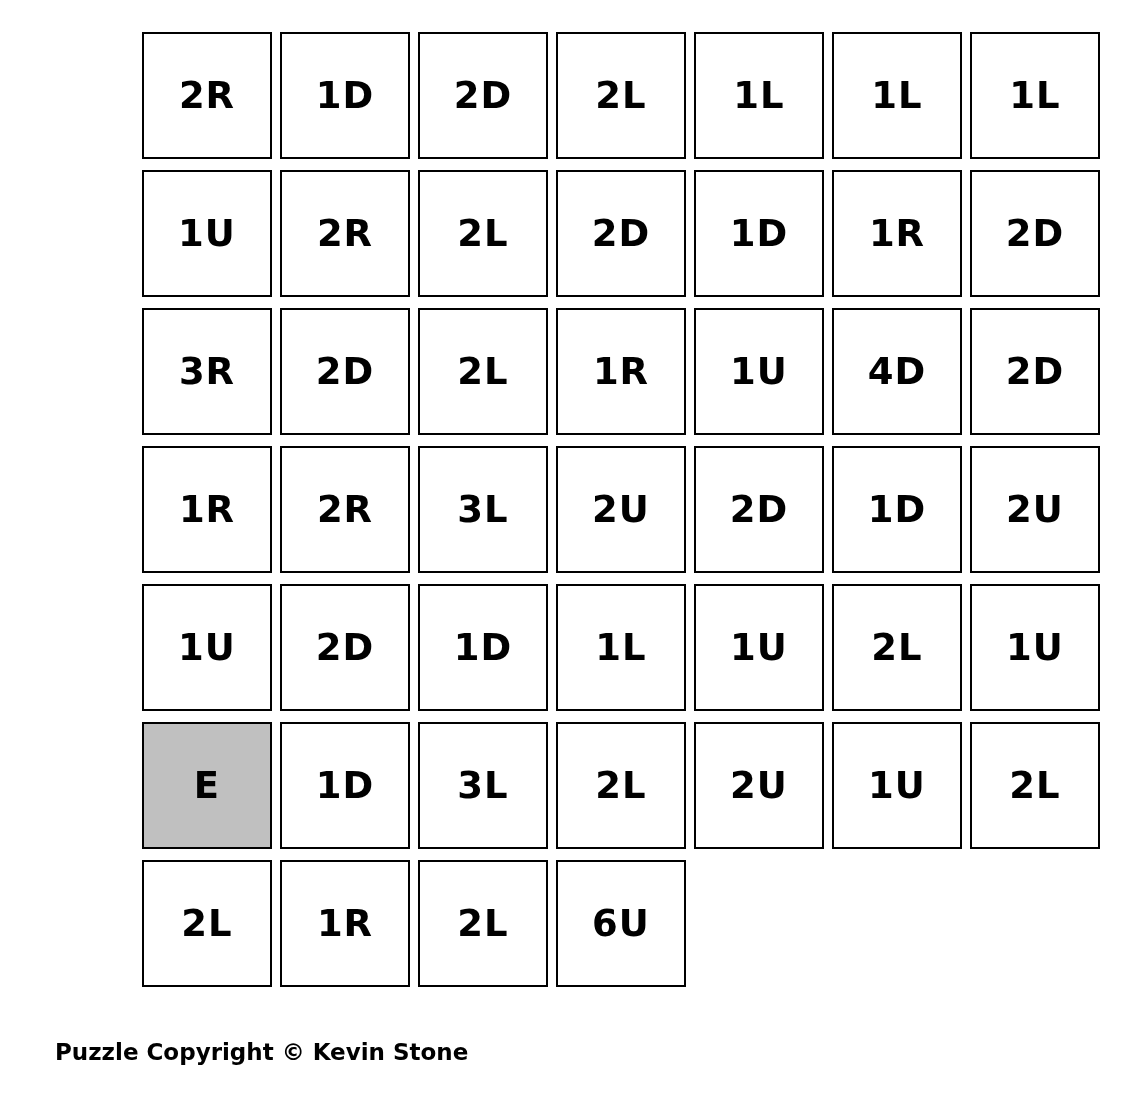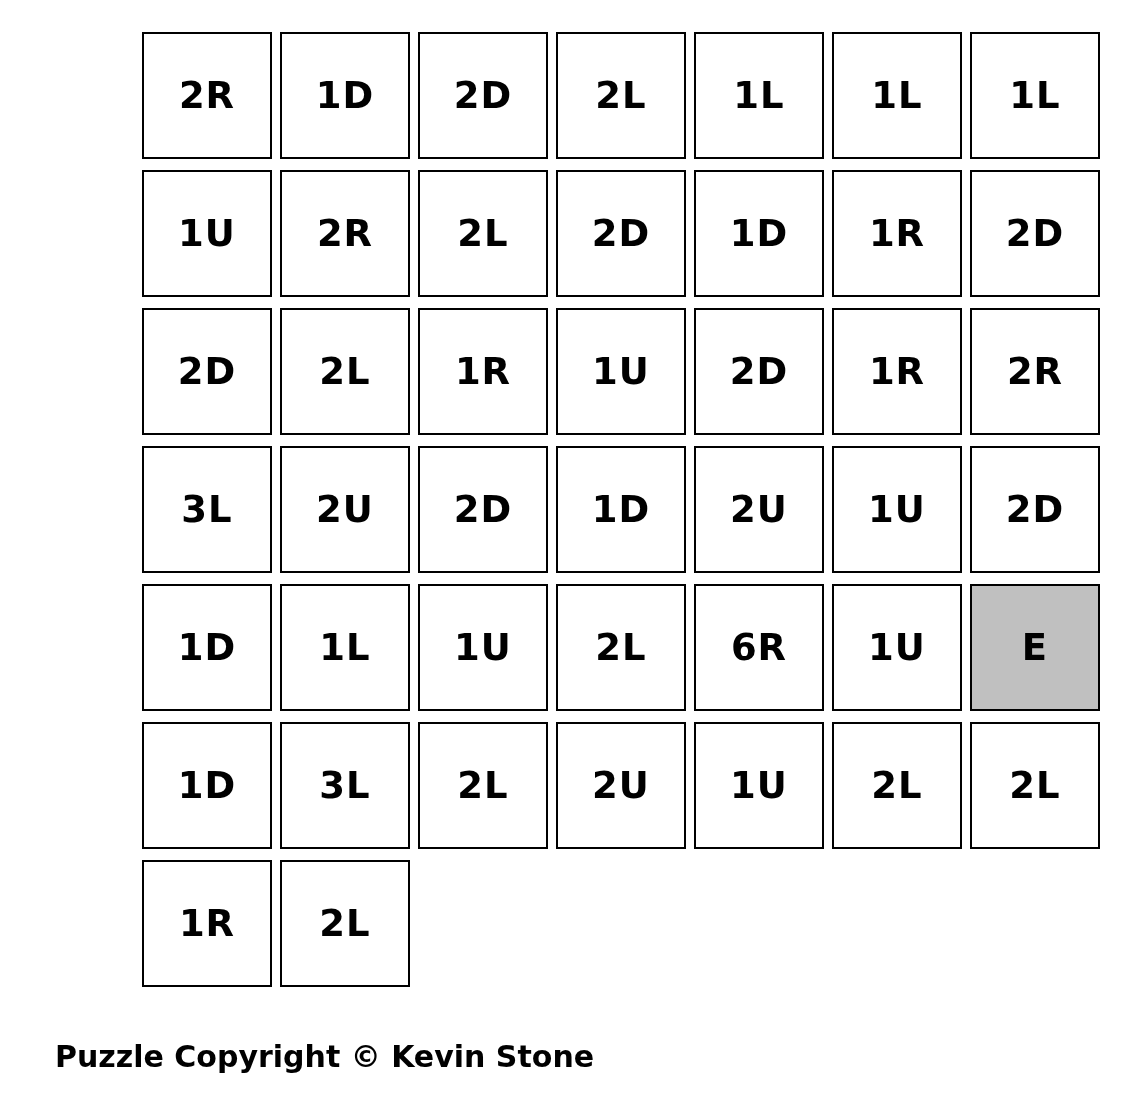--- a/index.html
+++ b/index.html
@@ -71,6 +71,7 @@
   <div class="cell">1R</div>
   <div class="cell">2D</div>
 
+  <div class="cell">3R</div>
   <div class="cell">2D</div>
   <div class="cell">2L</div>
   <div class="cell">1R</div>

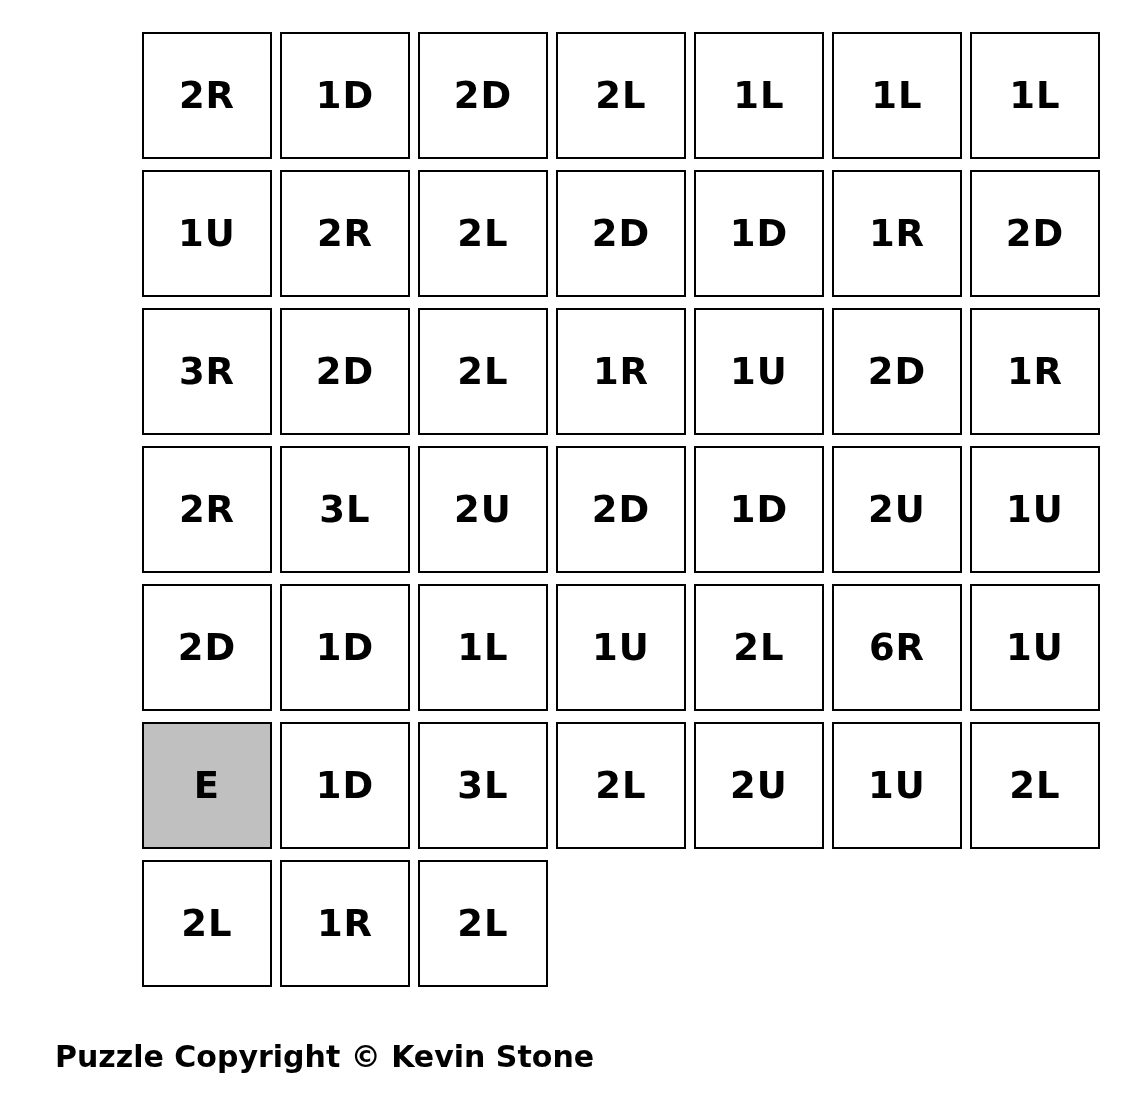--- a/index.html
+++ b/index.html
@@ -76,6 +76,7 @@
   <div class="cell">2L</div>
   <div class="cell">1R</div>
   <div class="cell">1U</div>
+  <div class="cell">4D</div>
 
   <div class="cell">2D</div>
   <div class="cell">1R</div>

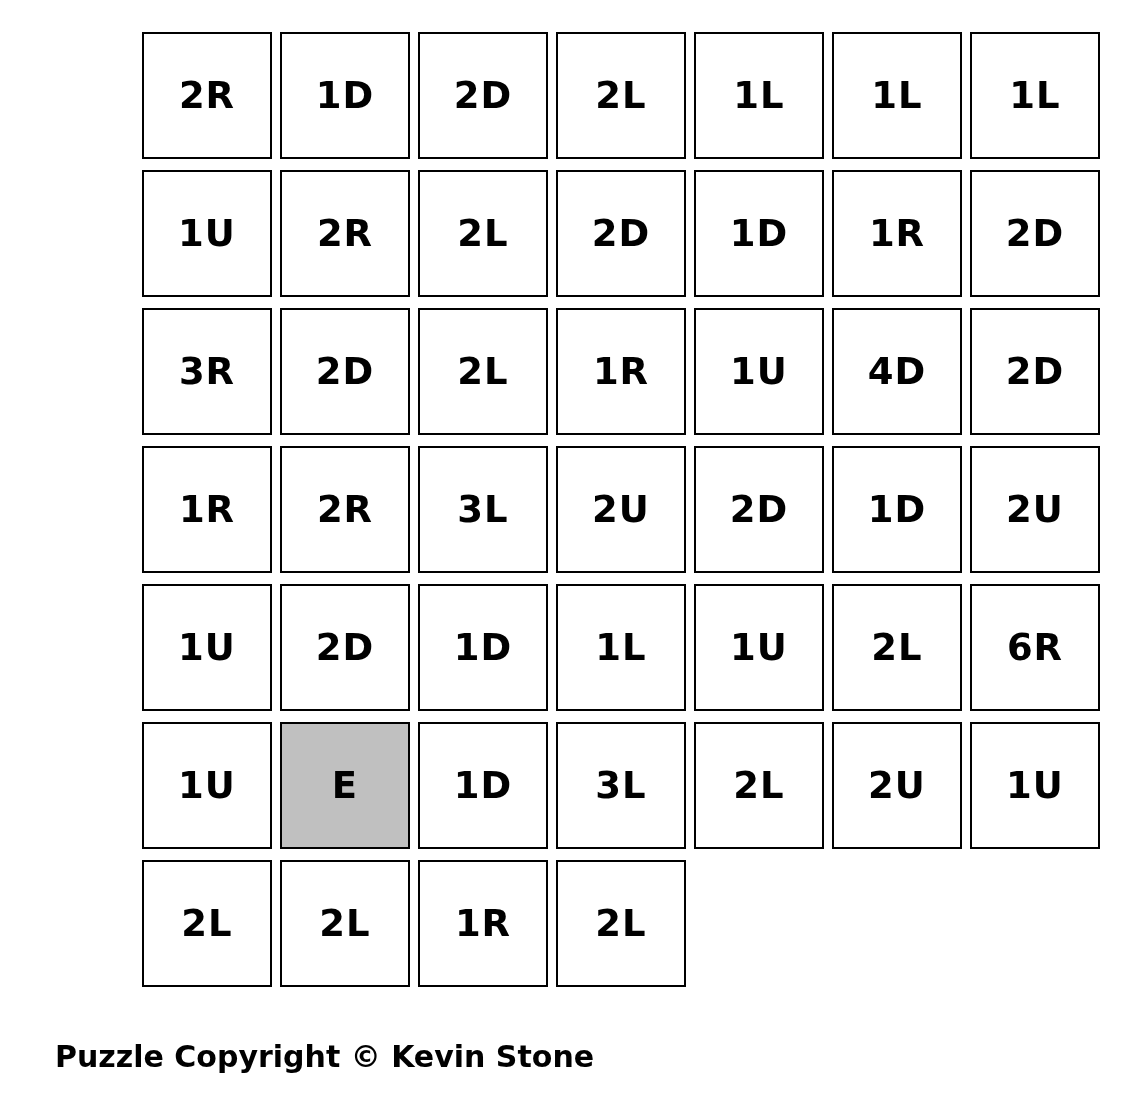--- a/index.html
+++ b/index.html
@@ -94,7 +94,6 @@
   <div class="cell">1U</div>
   <div class="cell">2L</div>
 
-  <div class="cell">6R</div>
   <div class="cell">1U</div>
   <div class="cell end">E</div>
   <div class="cell">1D</div>

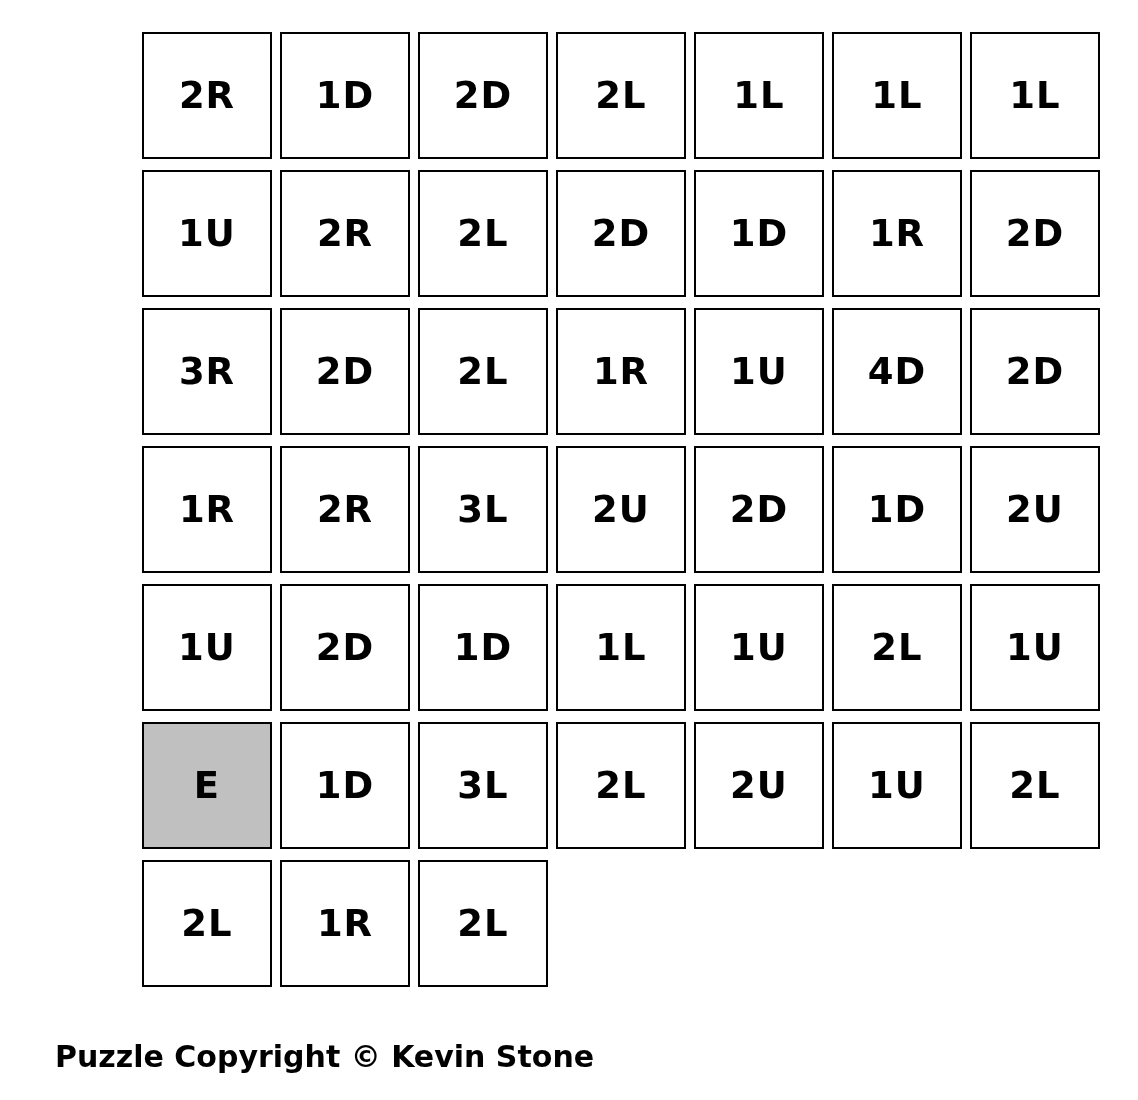--- a/index.html
+++ b/index.html
@@ -106,6 +106,7 @@
   <div class="cell">2L</div>
   <div class="cell">1R</div>
   <div class="cell">2L</div>
+  <div class="cell">6U</div>
 </div>
 
 <div class="footer">Puzzle Copyright © Kevin Stone</div>

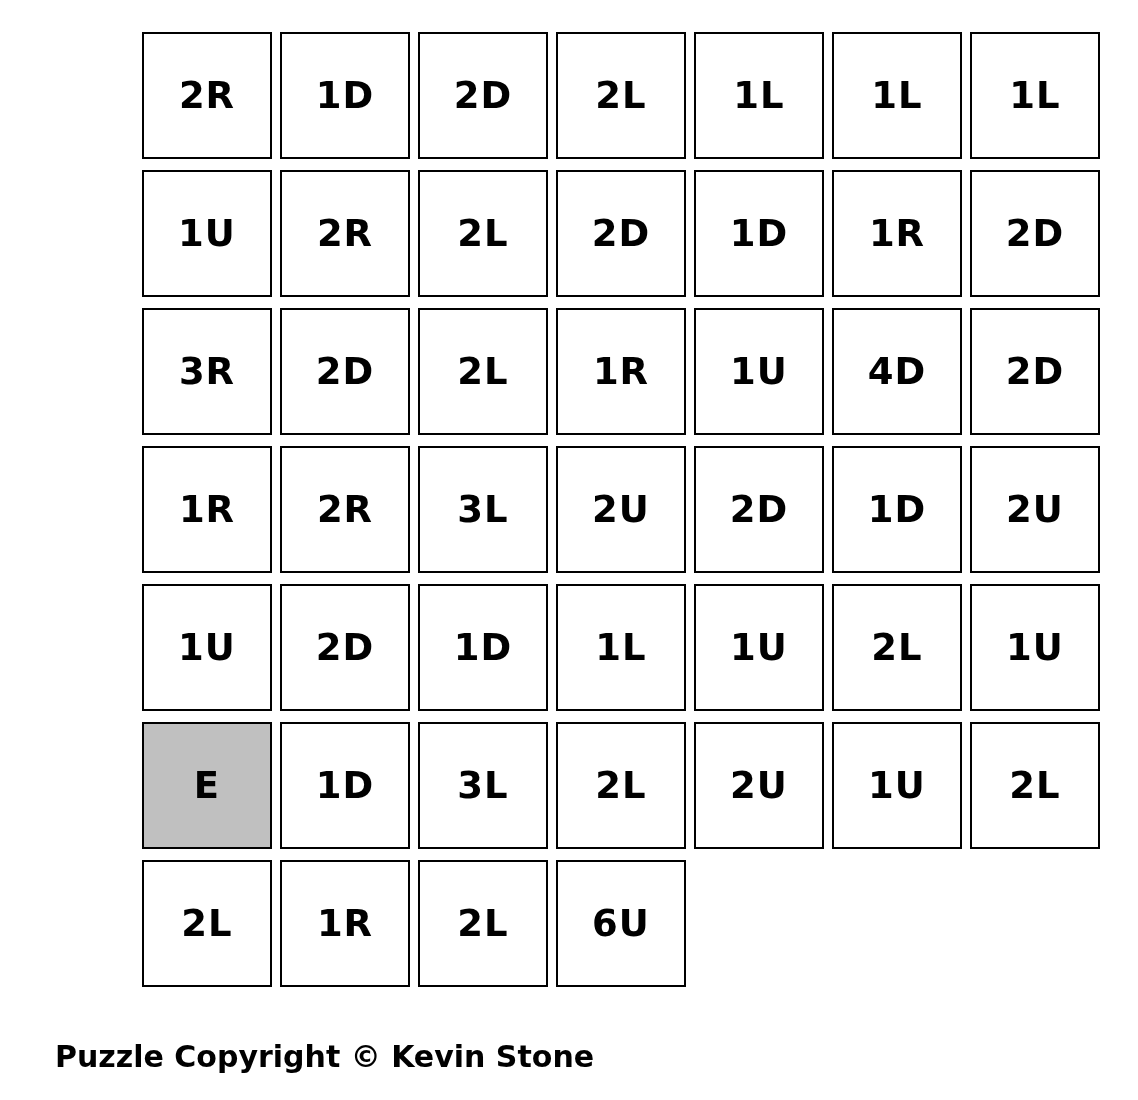--- a/index.html
+++ b/index.html
@@ -45,7 +45,7 @@
     left: 55px;
     top: 1039px;
     font-weight: bold;
-    font-size: 30px;
+    font-size: 23px;
     color: #000000;
     white-space: nowrap;
   }

